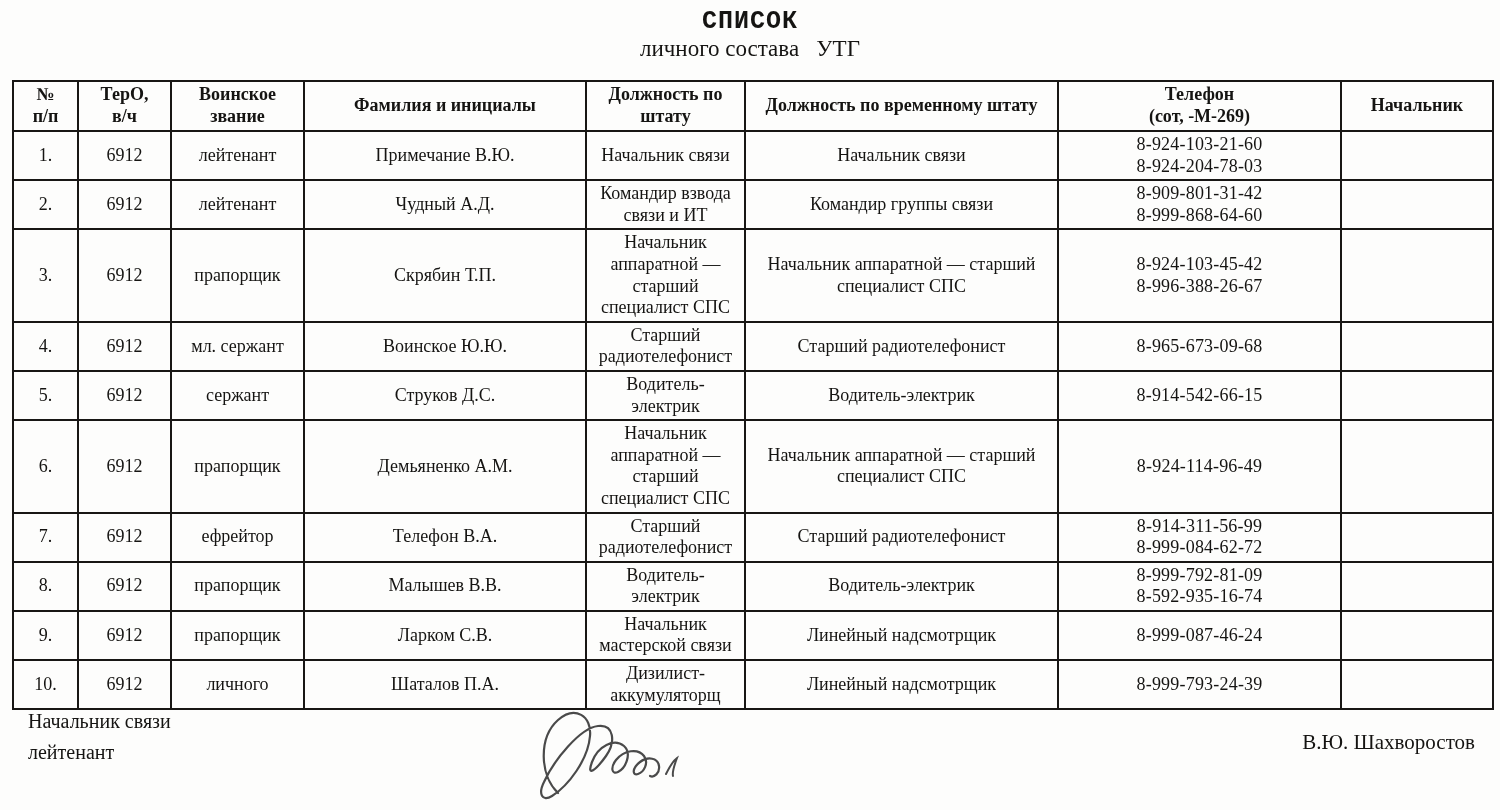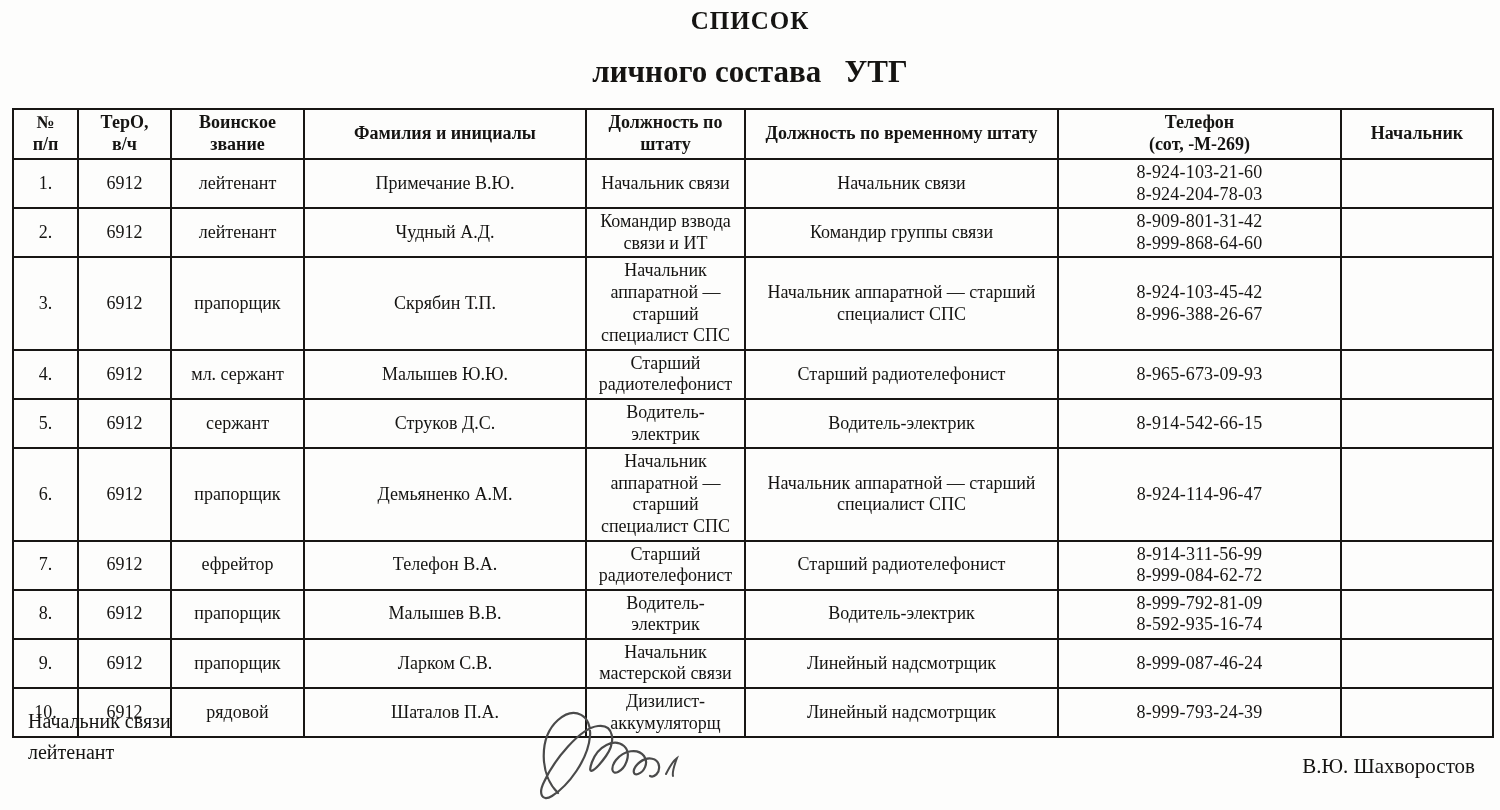--- a/index.html
+++ b/index.html
@@ -14,7 +14,7 @@
 
   .title-block { text-align: center; padding-top: 7px; }
   .doc-title {
-    font-size: 25px; font-weight: bold; letter-spacing: 1px;
+    font-size: 25px; font-weight: bold; letter-spacing: 1px; font-family: Liberation Mono, monospace;
   }
   .doc-subtitle {
     font-size: 31px; font-weight: bold; white-space: pre; margin-top: 19px;

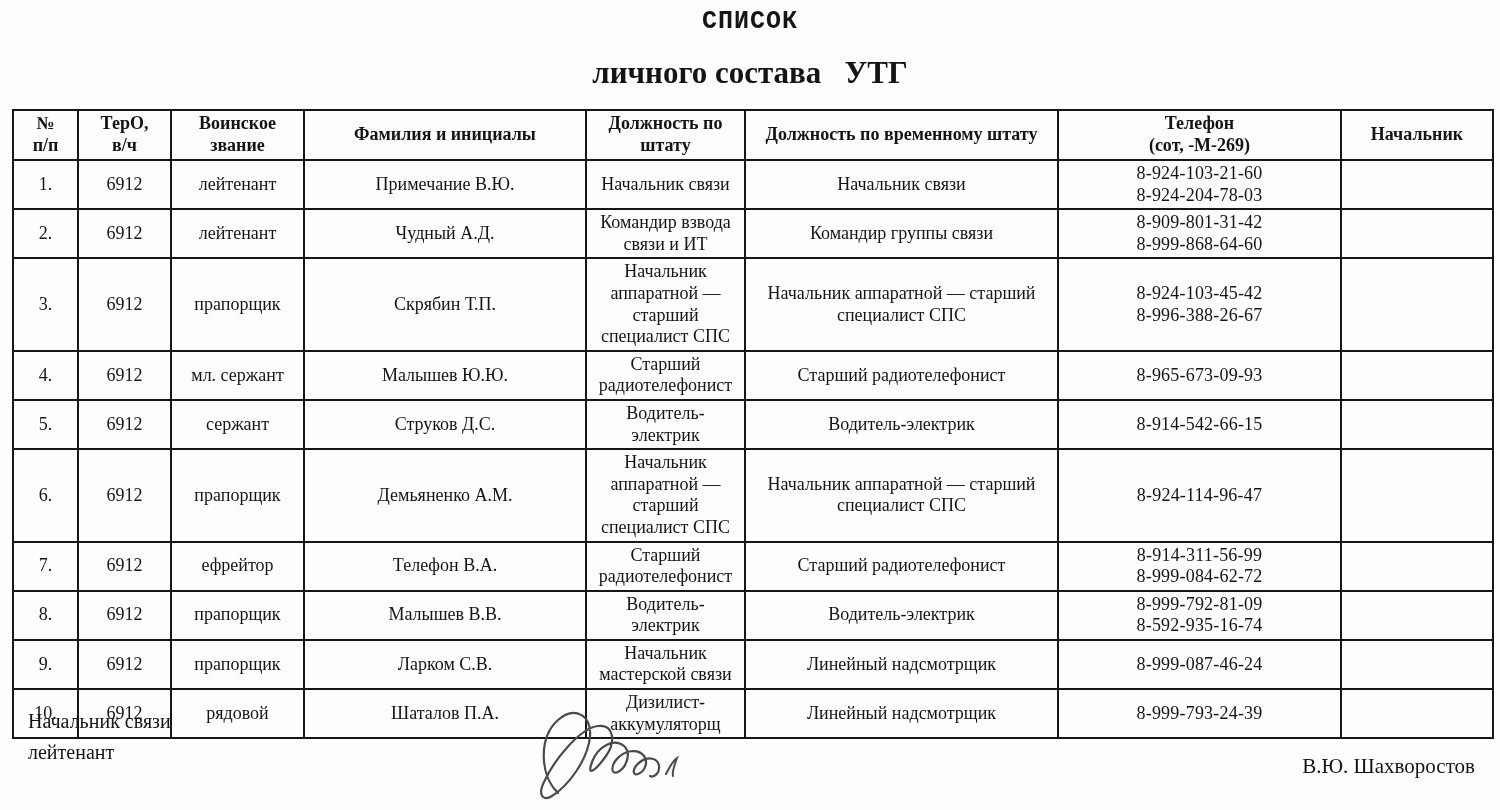--- a/index.html
+++ b/index.html
@@ -17,7 +17,7 @@
     font-size: 25px; font-weight: bold; letter-spacing: 1px; font-family: Liberation Mono, monospace;
   }
   .doc-subtitle {
-    font-size: 31px; font-weight: bold; white-space: pre; margin-top: 19px;
+    font-size: 23px; font-weight: normal; white-space: pre; margin-top: 0;
   }
 
   table.roster {

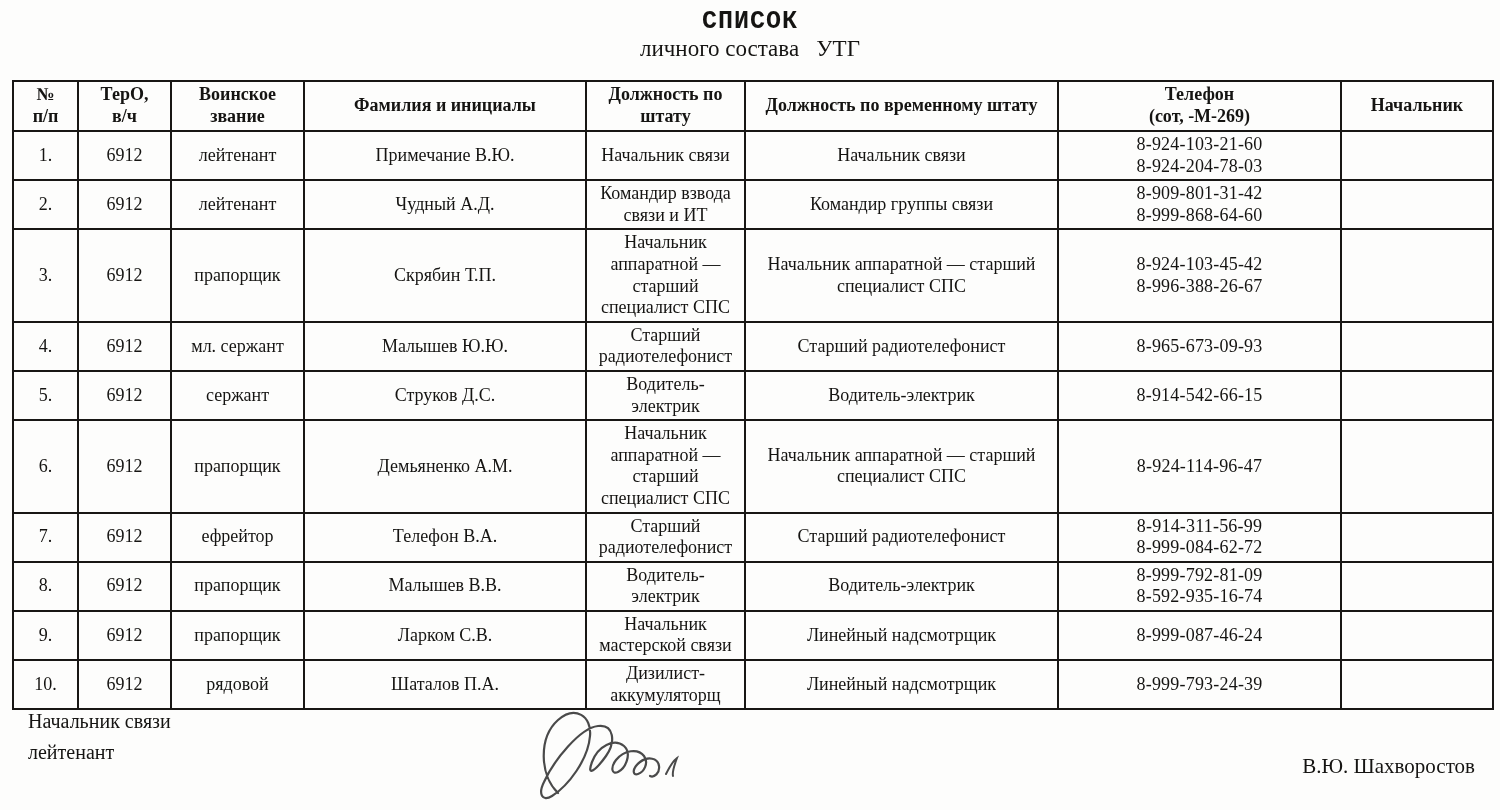--- a/index.html
+++ b/index.html
@@ -139,7 +139,7 @@
       <td class="c-num">4.</td>
       <td>6912</td>
       <td>мл. сержант</td>
-      <td>Малышев Ю.Ю.</td>
+      <td>Воинское Ю.Ю.</td>
       <td>Старший
 радиотелефонист</td>
       <td>Старший радиотелефонист</td>

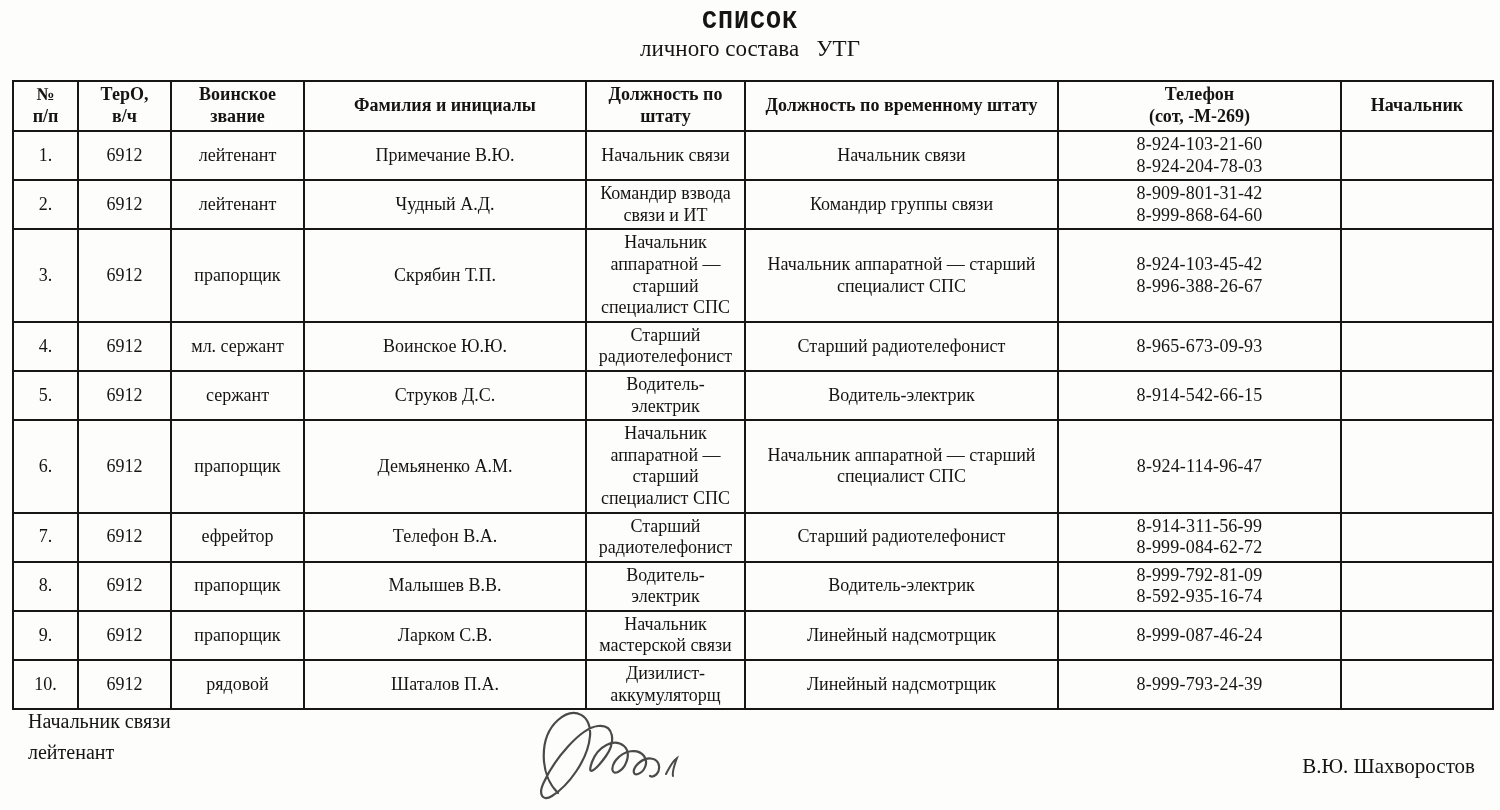--- a/index.html
+++ b/index.html
@@ -143,7 +143,7 @@
       <td>Старший
 радиотелефонист</td>
       <td>Старший радиотелефонист</td>
-      <td class="c-phone">8-965-673-09-93</td>
+      <td class="c-phone">8-965-673-09-68</td>
       <td></td>
     </tr>
     <tr style="height:45px">

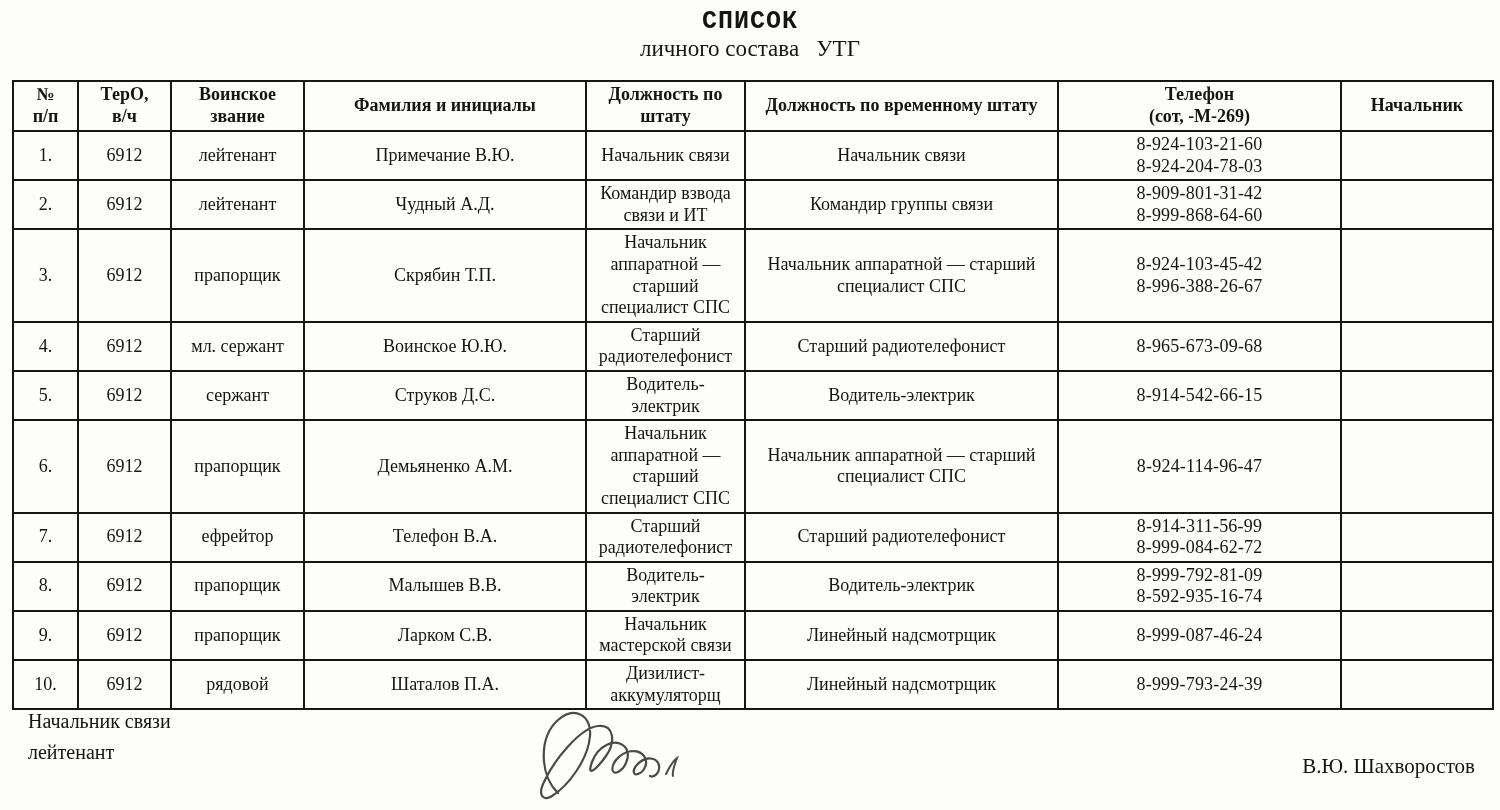--- a/index.html
+++ b/index.html
@@ -168,7 +168,7 @@
 специалист СПС</td>
       <td>Начальник аппаратной — старший
 специалист СПС</td>
-      <td class="c-phone">8-924-114-96-47</td>
+      <td class="c-phone">8-924-114-96-49</td>
       <td></td>
     </tr>
     <tr style="height:45px">

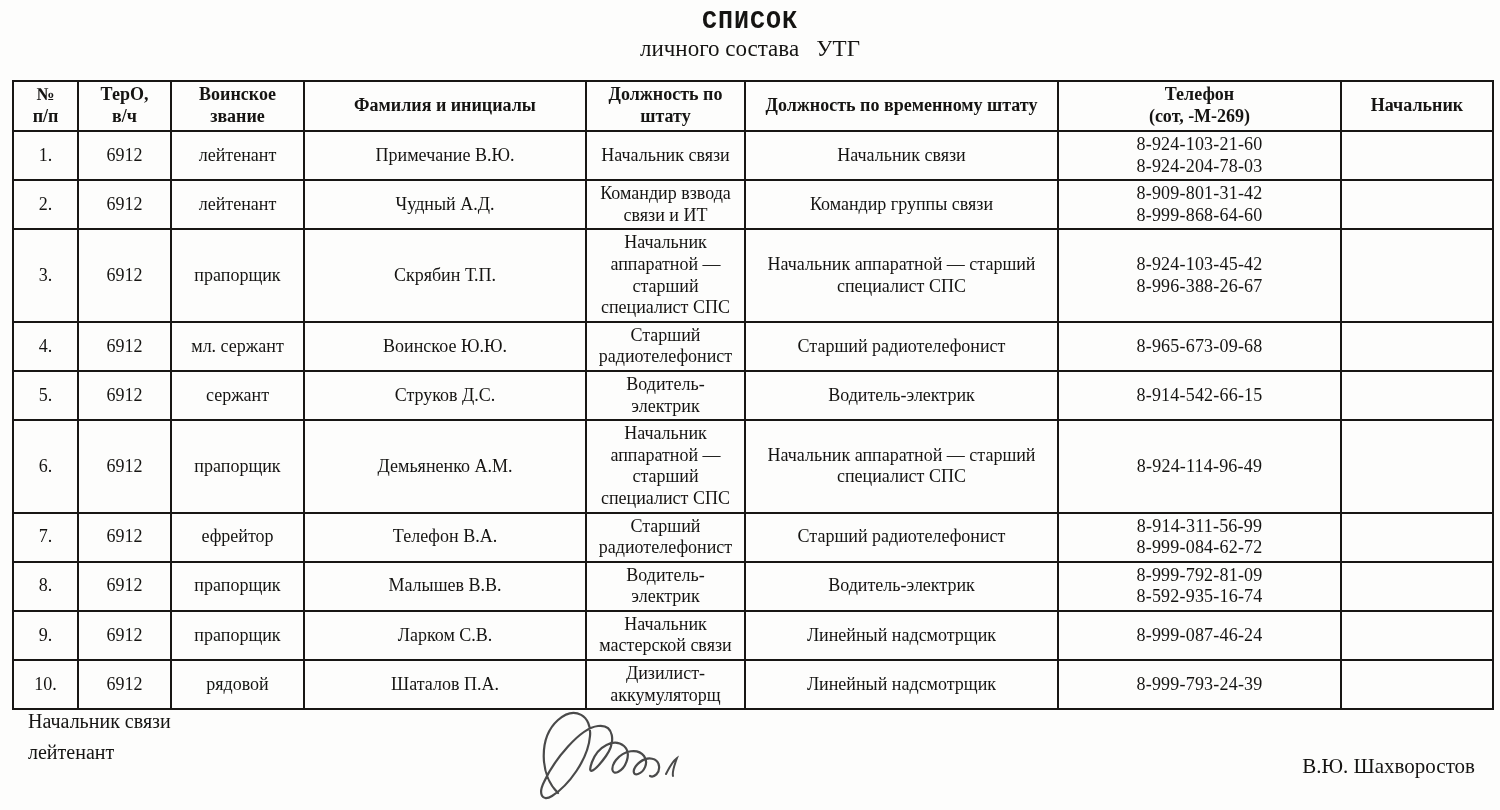--- a/index.html
+++ b/index.html
@@ -209,7 +209,7 @@
     <tr style="height:47px">
       <td class="c-num">10.</td>
       <td>6912</td>
-      <td>рядовой</td>
+      <td>личного</td>
       <td>Шаталов П.А.</td>
       <td>Дизилист-
 аккумуляторщ</td>

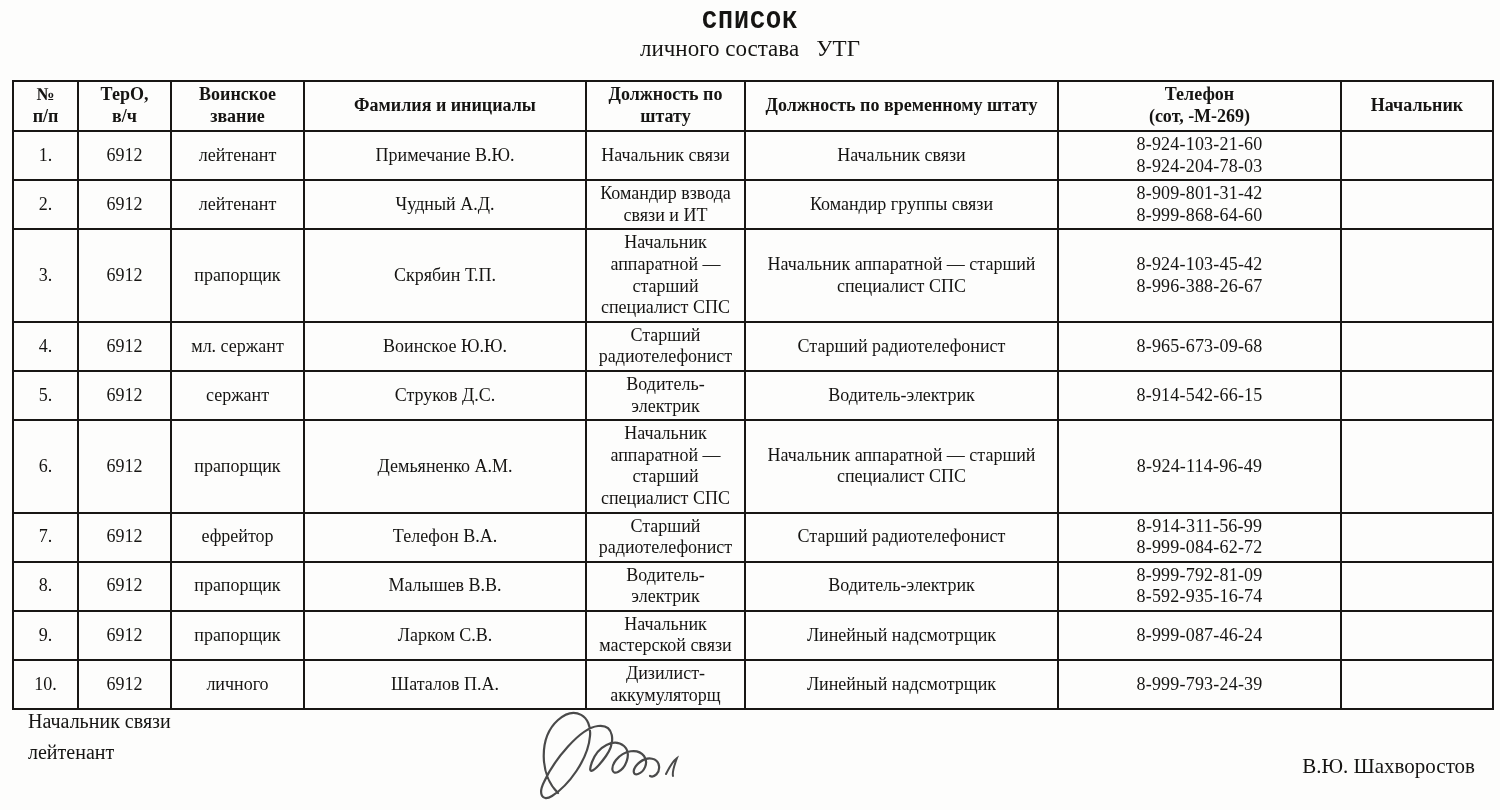--- a/index.html
+++ b/index.html
@@ -57,7 +57,6 @@
   .footer-name {
     position: absolute; right: 25px; top: 32px;
     font-size: 21px;
-    margin-top: 24px;
   }
 </style>
 </head>

